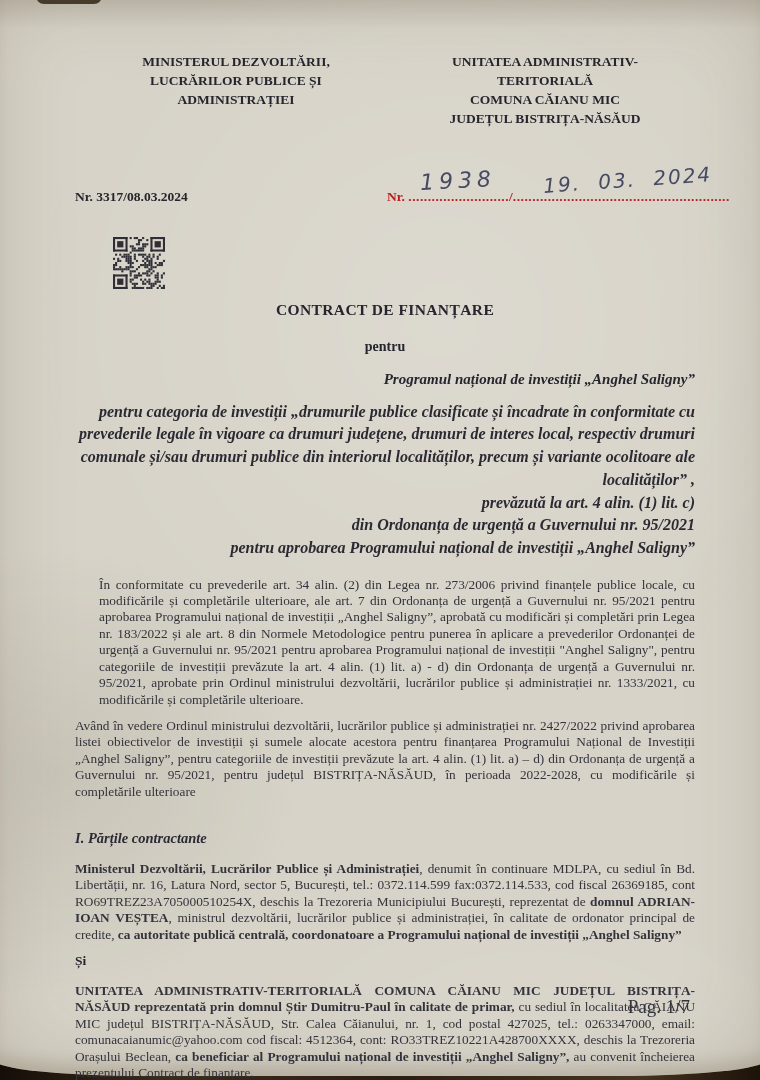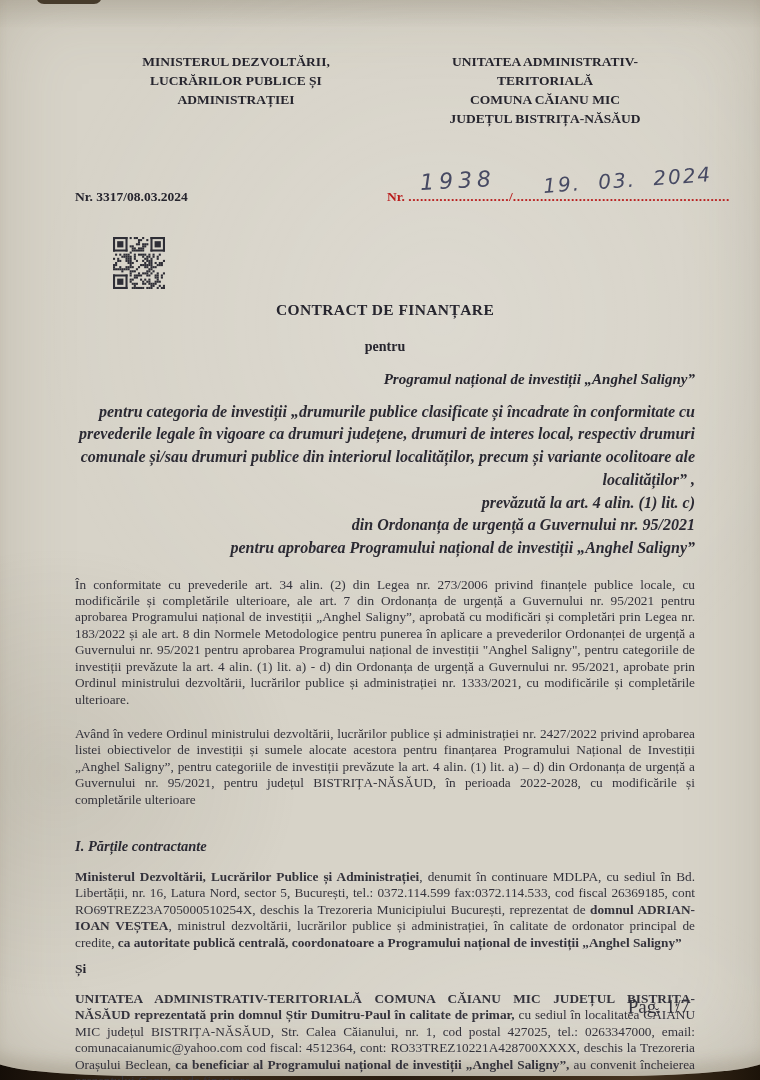--- a/index.html
+++ b/index.html
@@ -40,7 +40,7 @@
   .title-program{margin-top:16px;text-align:right;font-weight:bold;font-style:italic;font-size:15px;color:#26252e;}
   .category{margin-top:13px;font-weight:bold;font-style:italic;font-size:16px;line-height:1.42;text-align:right;color:#2b2a33;}
   .body-p{margin:0;text-align:justify;font-size:13.3px;line-height:16.4px;color:#34333c;}
-  .p1{margin-top:17px;}
+  .p1{margin-top:17px;margin-left:24px;}
   .p2{margin-top:18px;}
   .section-heading{margin-top:30px;font-weight:bold;font-style:italic;font-size:14.5px;color:#2b2a33;}
   .rich{margin-top:14px;}

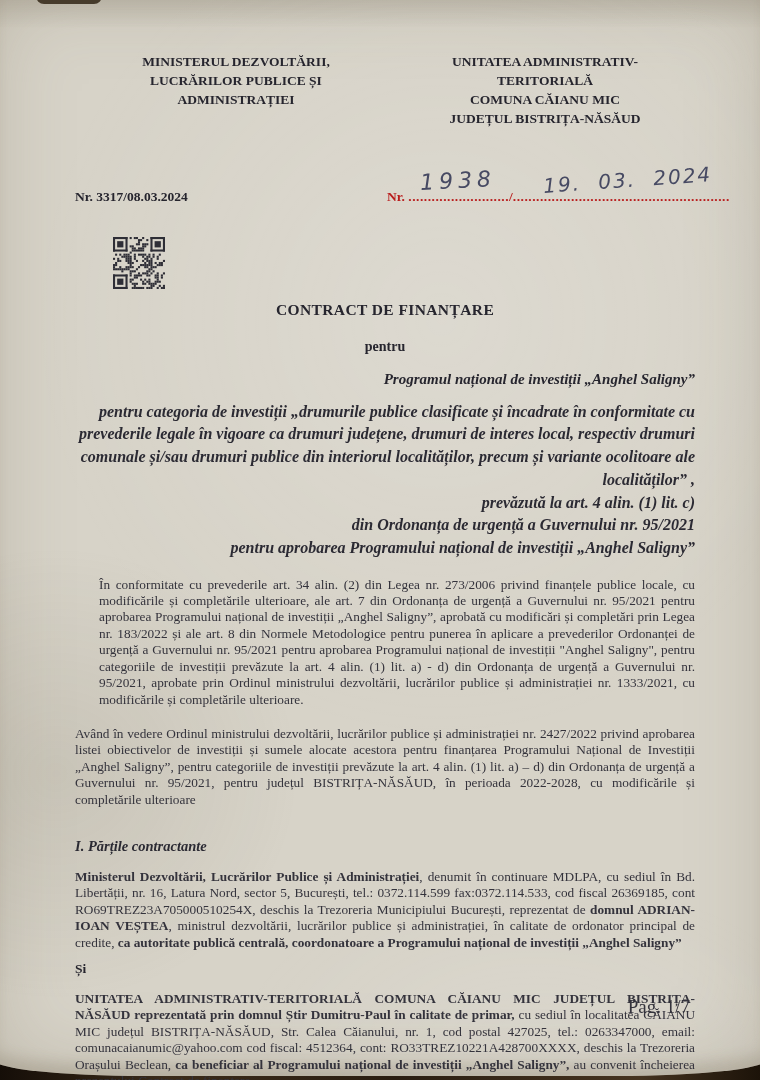--- a/index.html
+++ b/index.html
@@ -41,7 +41,7 @@
   .category{margin-top:13px;font-weight:bold;font-style:italic;font-size:16px;line-height:1.42;text-align:right;color:#2b2a33;}
   .body-p{margin:0;text-align:justify;font-size:13.3px;line-height:16.4px;color:#34333c;}
   .p1{margin-top:17px;margin-left:24px;}
-  .p2{margin-top:18px;}
+  .p2{margin-top:10px;}
   .section-heading{margin-top:30px;font-weight:bold;font-style:italic;font-size:14.5px;color:#2b2a33;}
   .rich{margin-top:14px;}
   .si{margin-top:10px;font-weight:bold;font-size:13.5px;color:#26252e;font-family:Liberation Serif, serif;}

